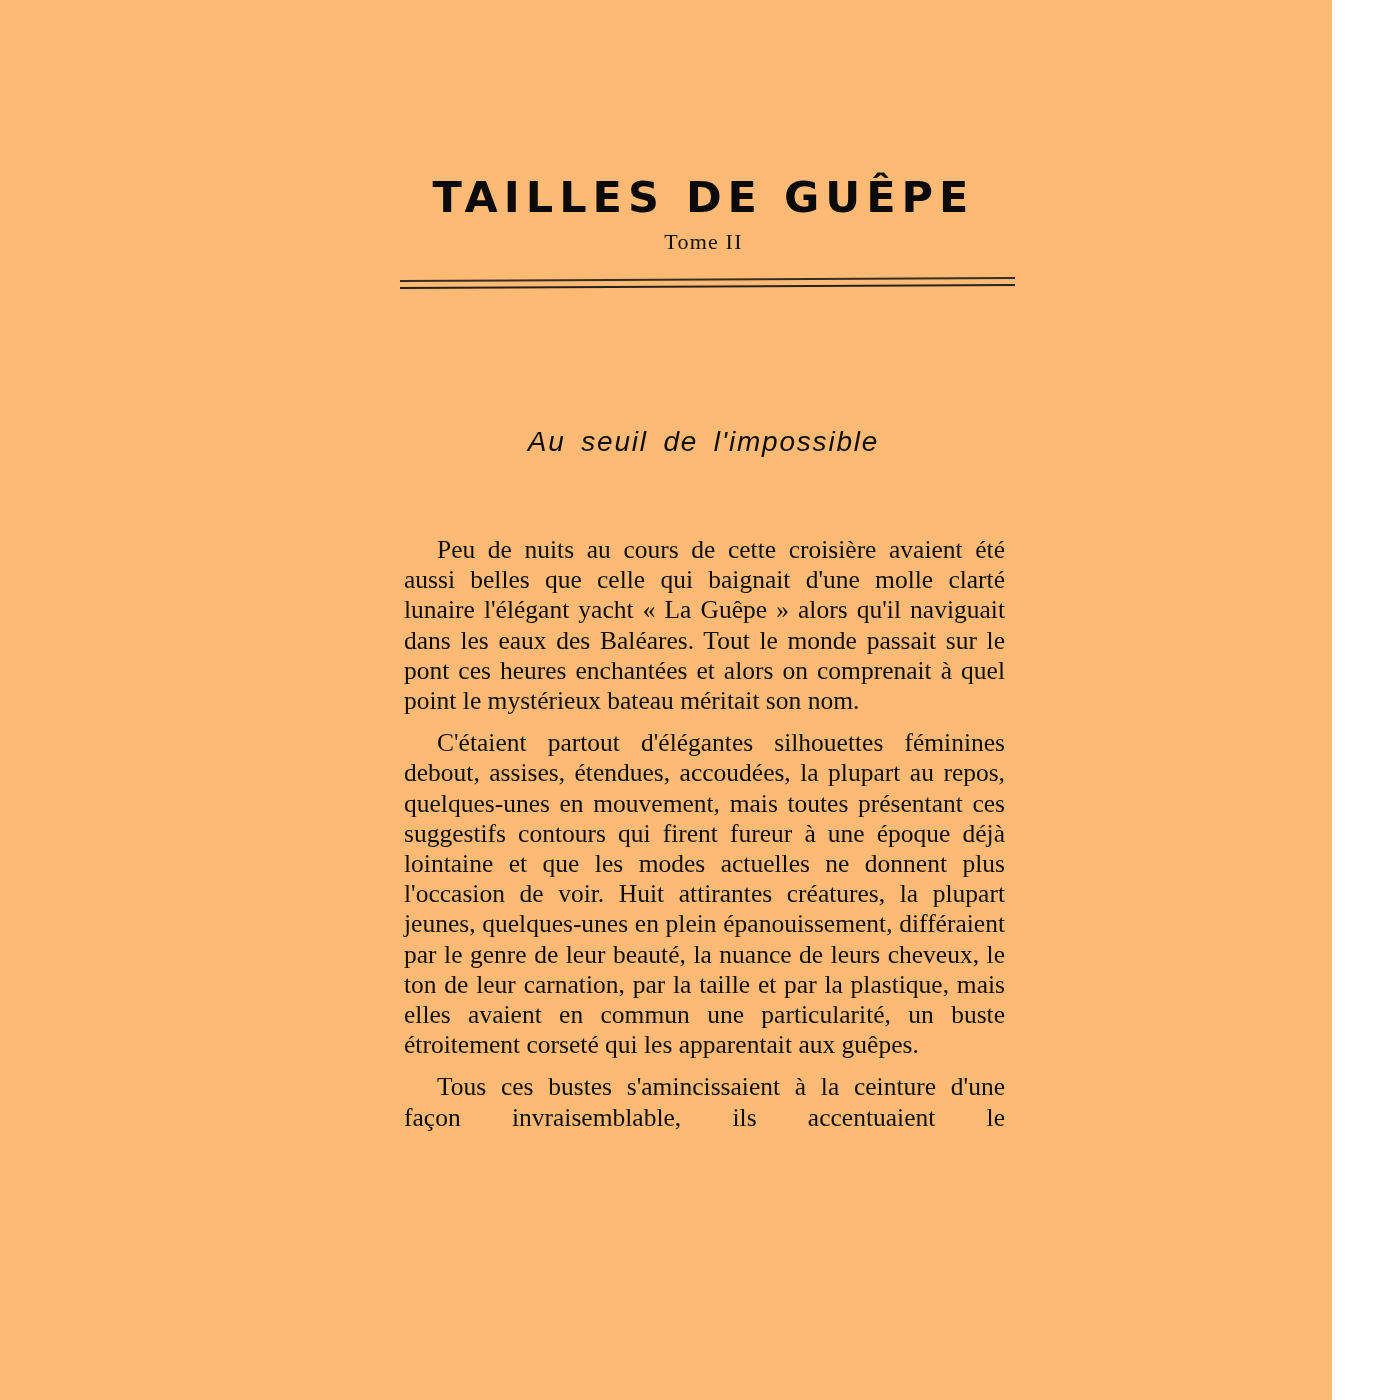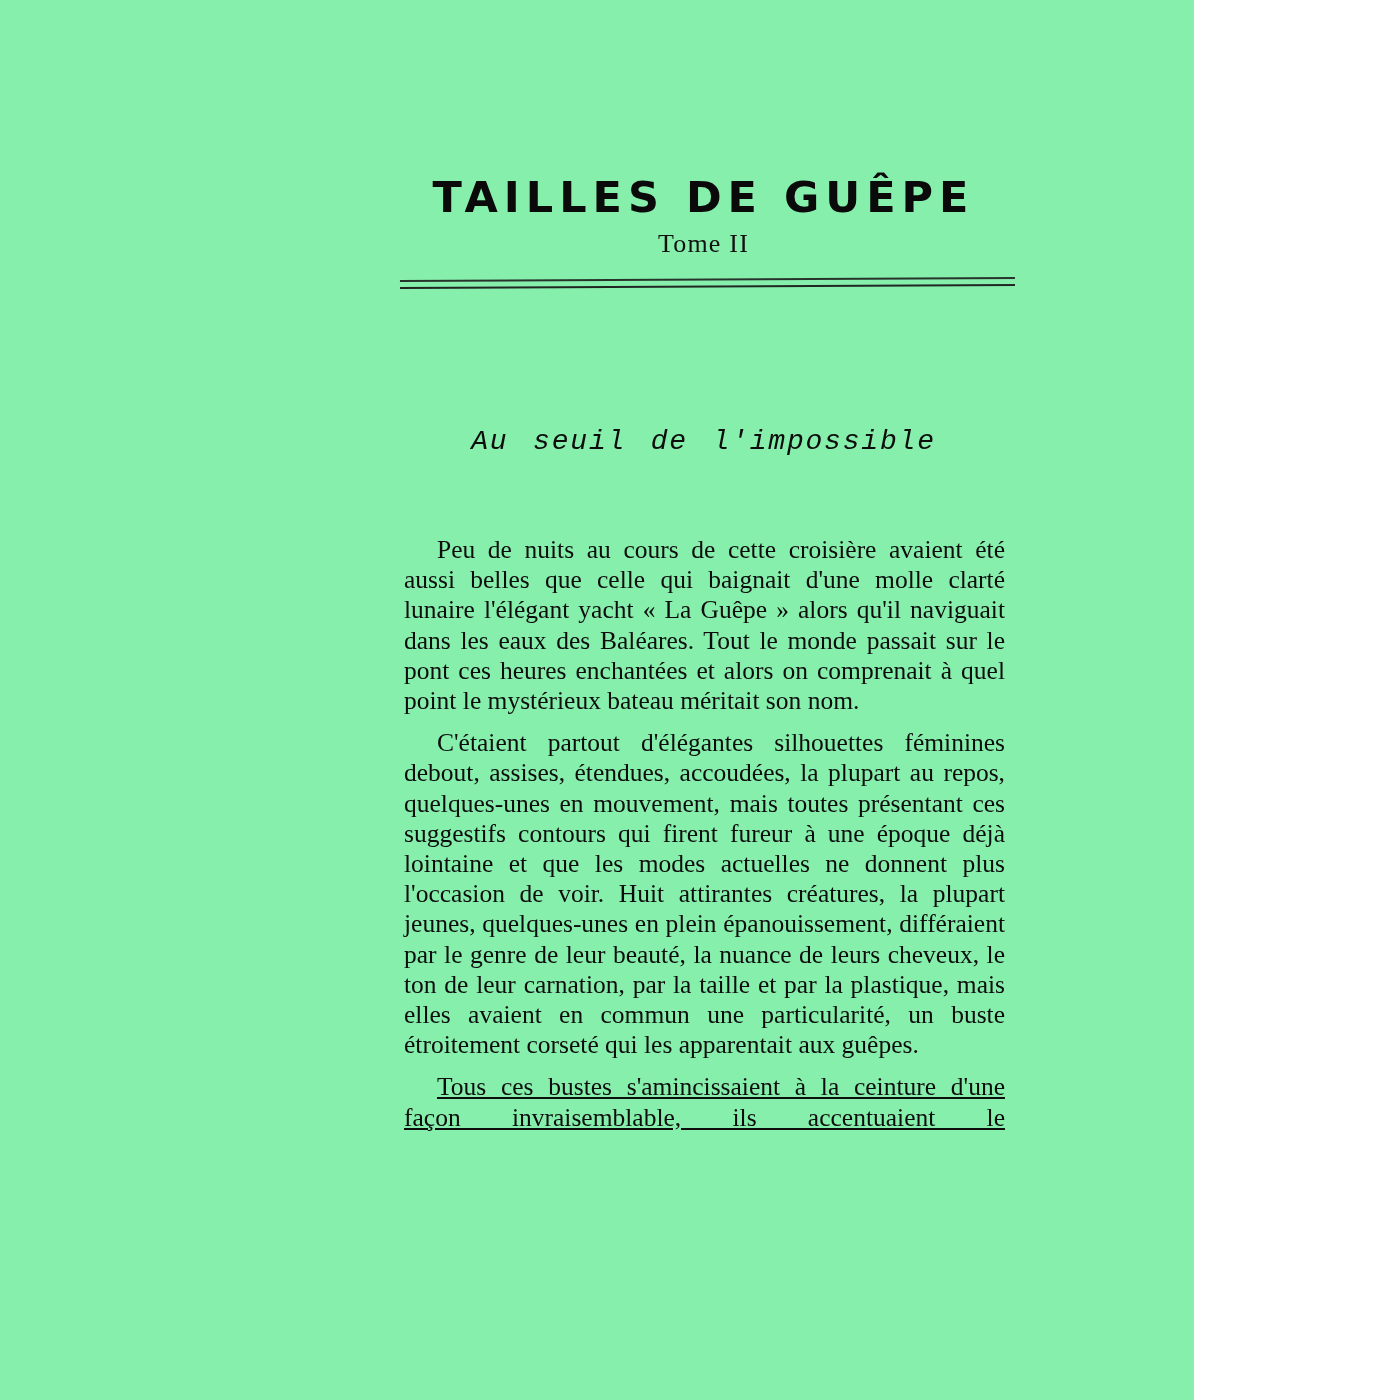--- a/index.html
+++ b/index.html
@@ -11,9 +11,9 @@
 
   #page {
     position: relative;
-    width: 1194px;
+    width: 1332px;
     height: 1400px;
-    background: #86efac;
+    background: #fdba74;
     overflow: hidden;
     font-family: "Liberation Serif", "DejaVu Serif", serif;
     color: #0d0d0d;

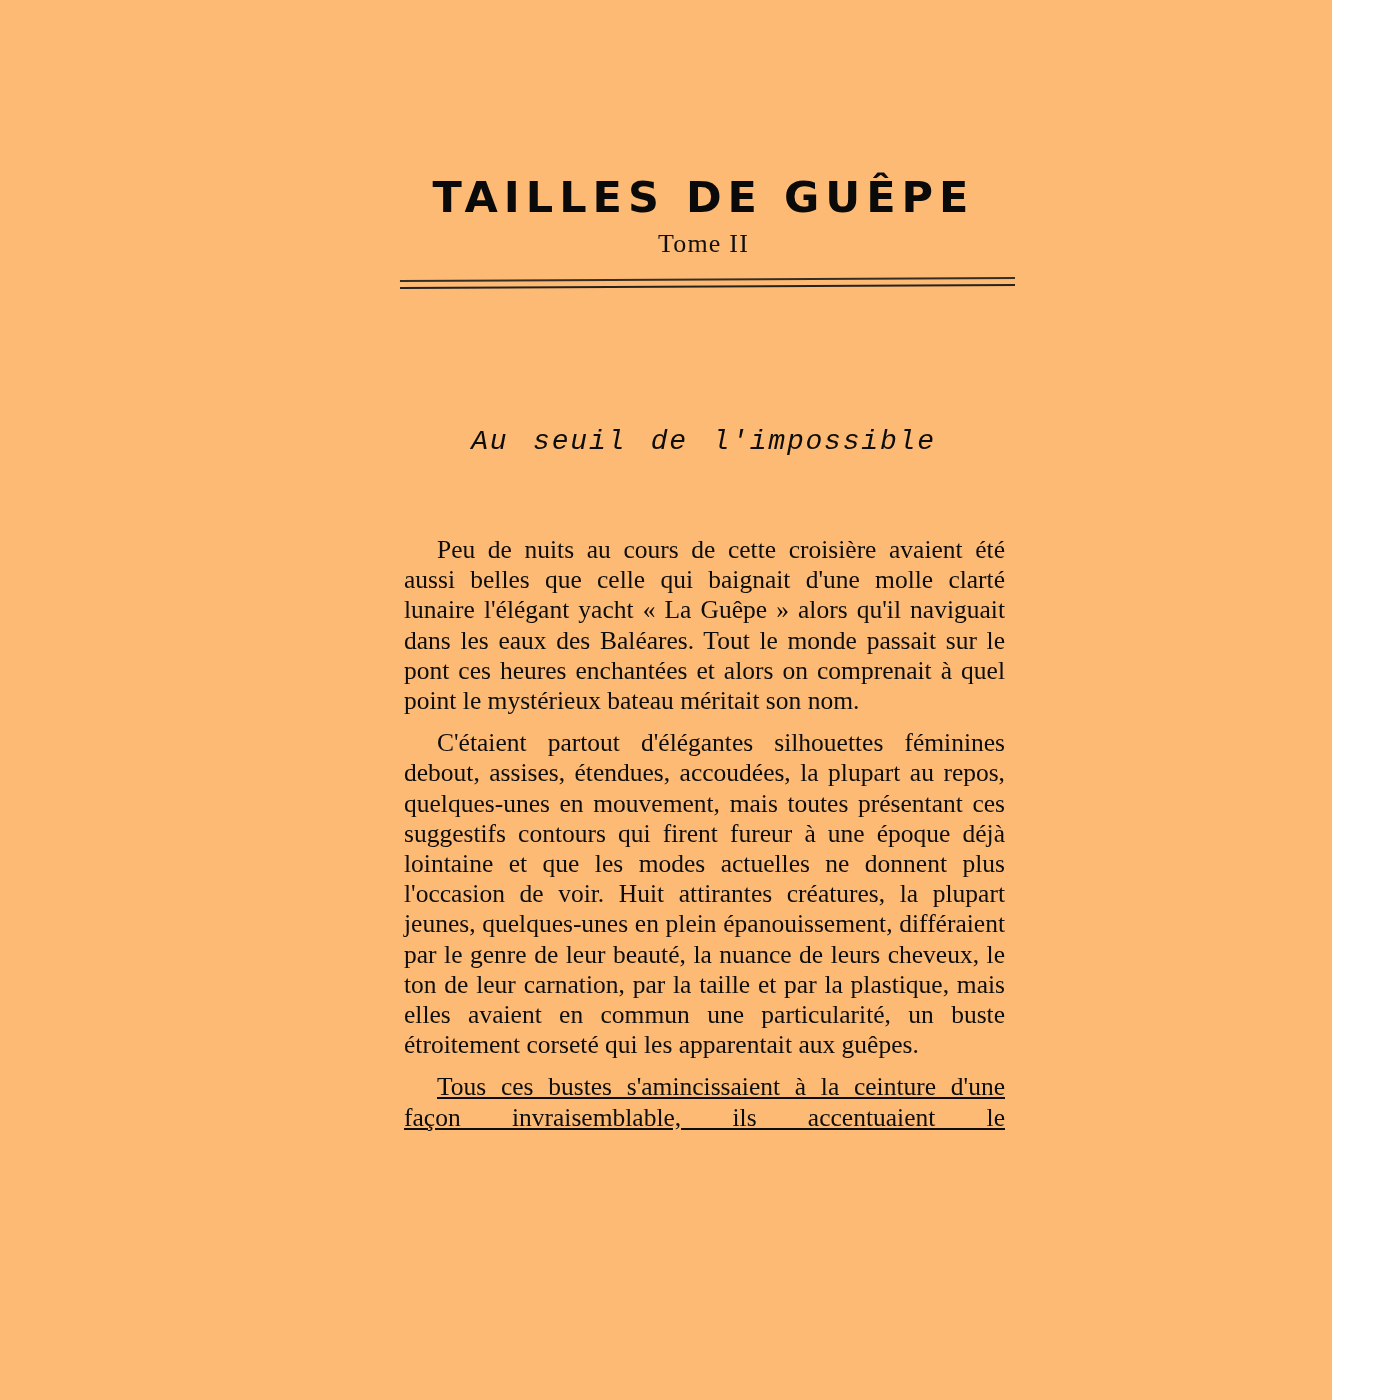--- a/index.html
+++ b/index.html
@@ -42,7 +42,7 @@
   .volume {
     margin-top: 12px;
     font-family: "Liberation Serif", "DejaVu Serif", serif;
-    font-size: 26px;
+    font-size: 22px;
     letter-spacing: 1.2px;
     line-height: 1;
     color: #101010;

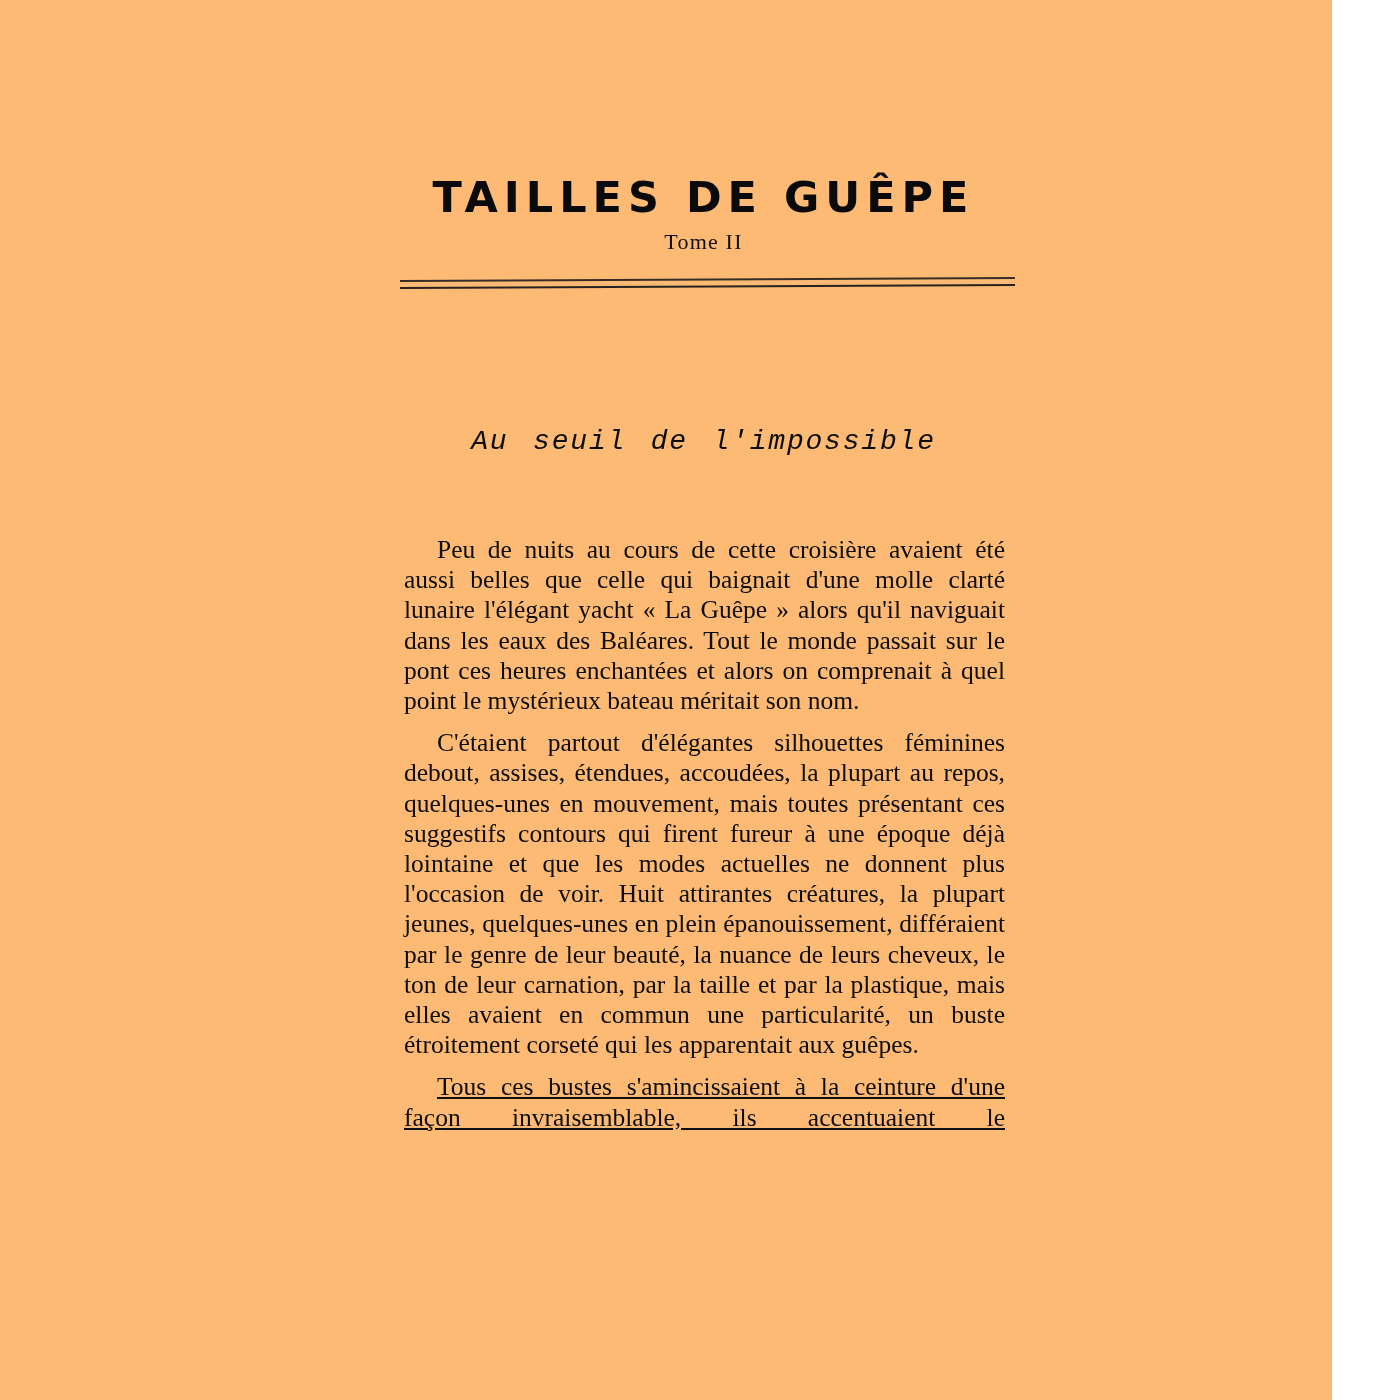--- a/index.html
+++ b/index.html
@@ -87,7 +87,7 @@
 
   .chapter-subtitle {
     margin-top: 20px;
-    font-family: Liberation Mono, monospace;
+    font-family: Liberation Sans, sans-serif;
     font-style: italic;
     font-size: 28px;
     letter-spacing: 1.8px;

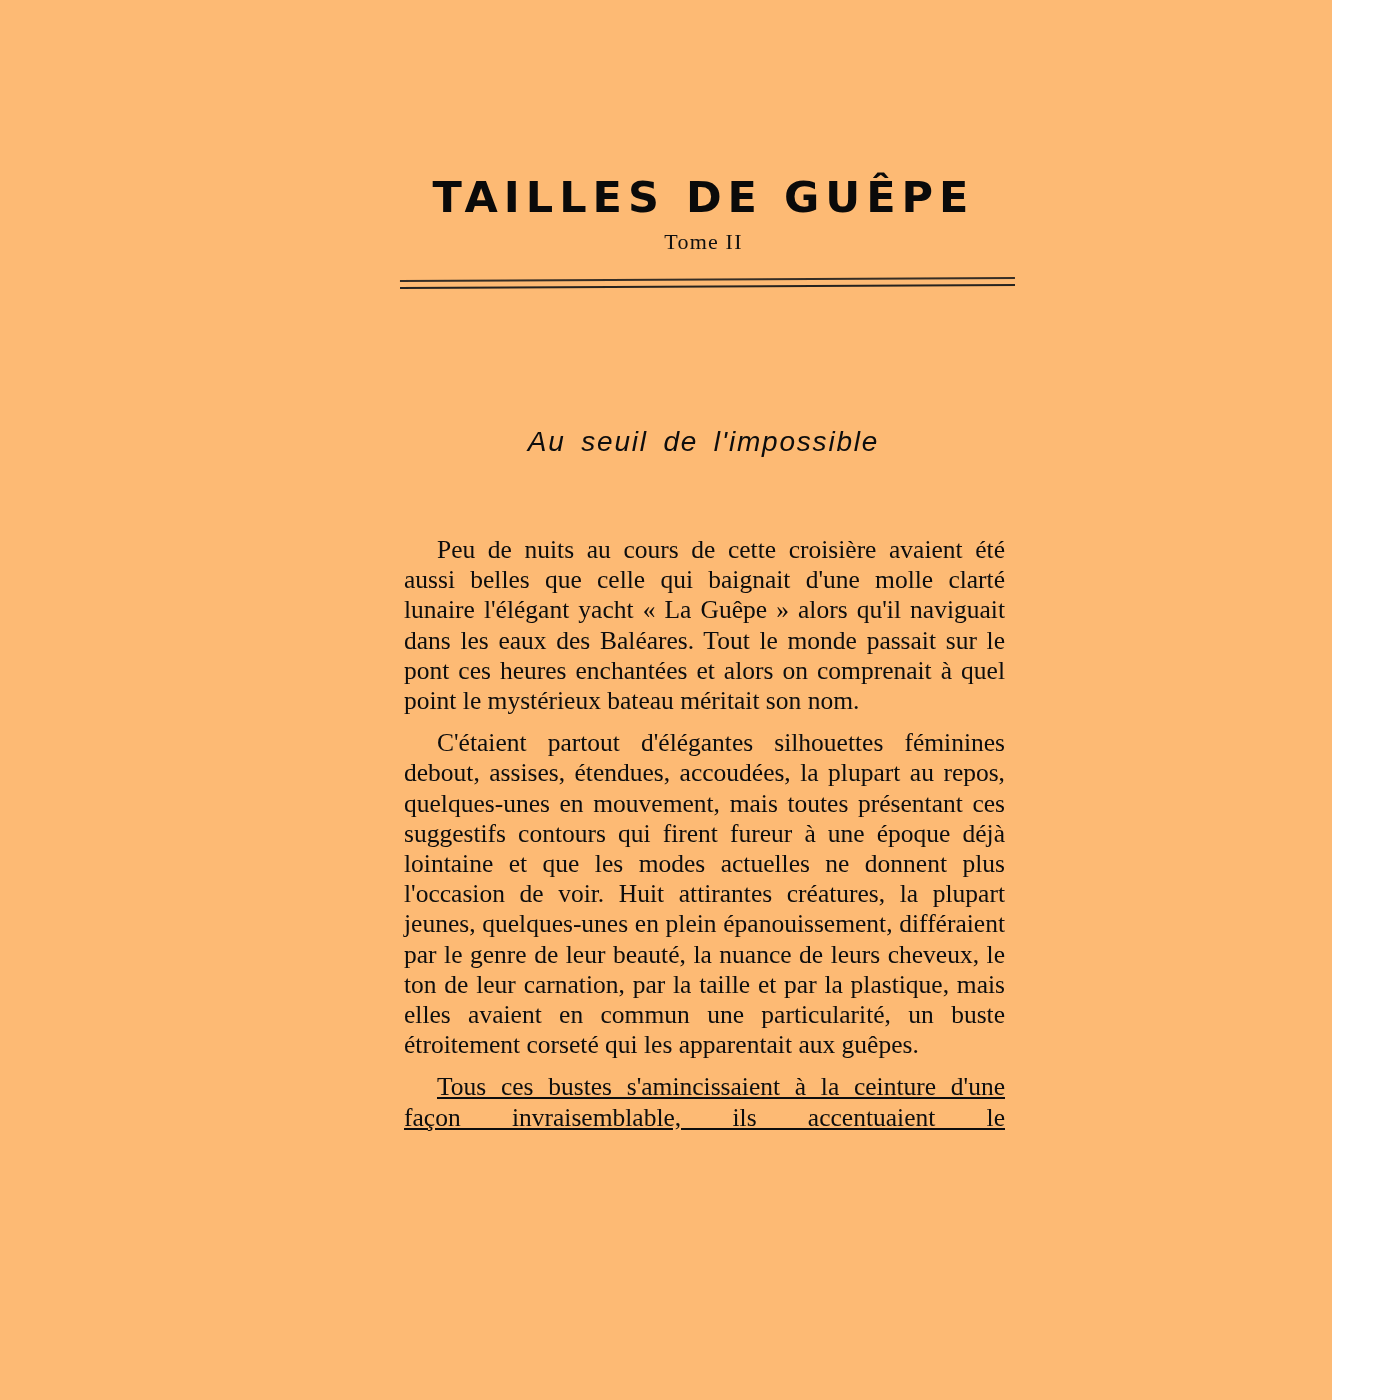--- a/index.html
+++ b/index.html
@@ -116,7 +116,6 @@
   
   .para.last-open {
     text-align: justify;
-    text-decoration: underline;
   }
   .para.last-open::after {
     content: "";

